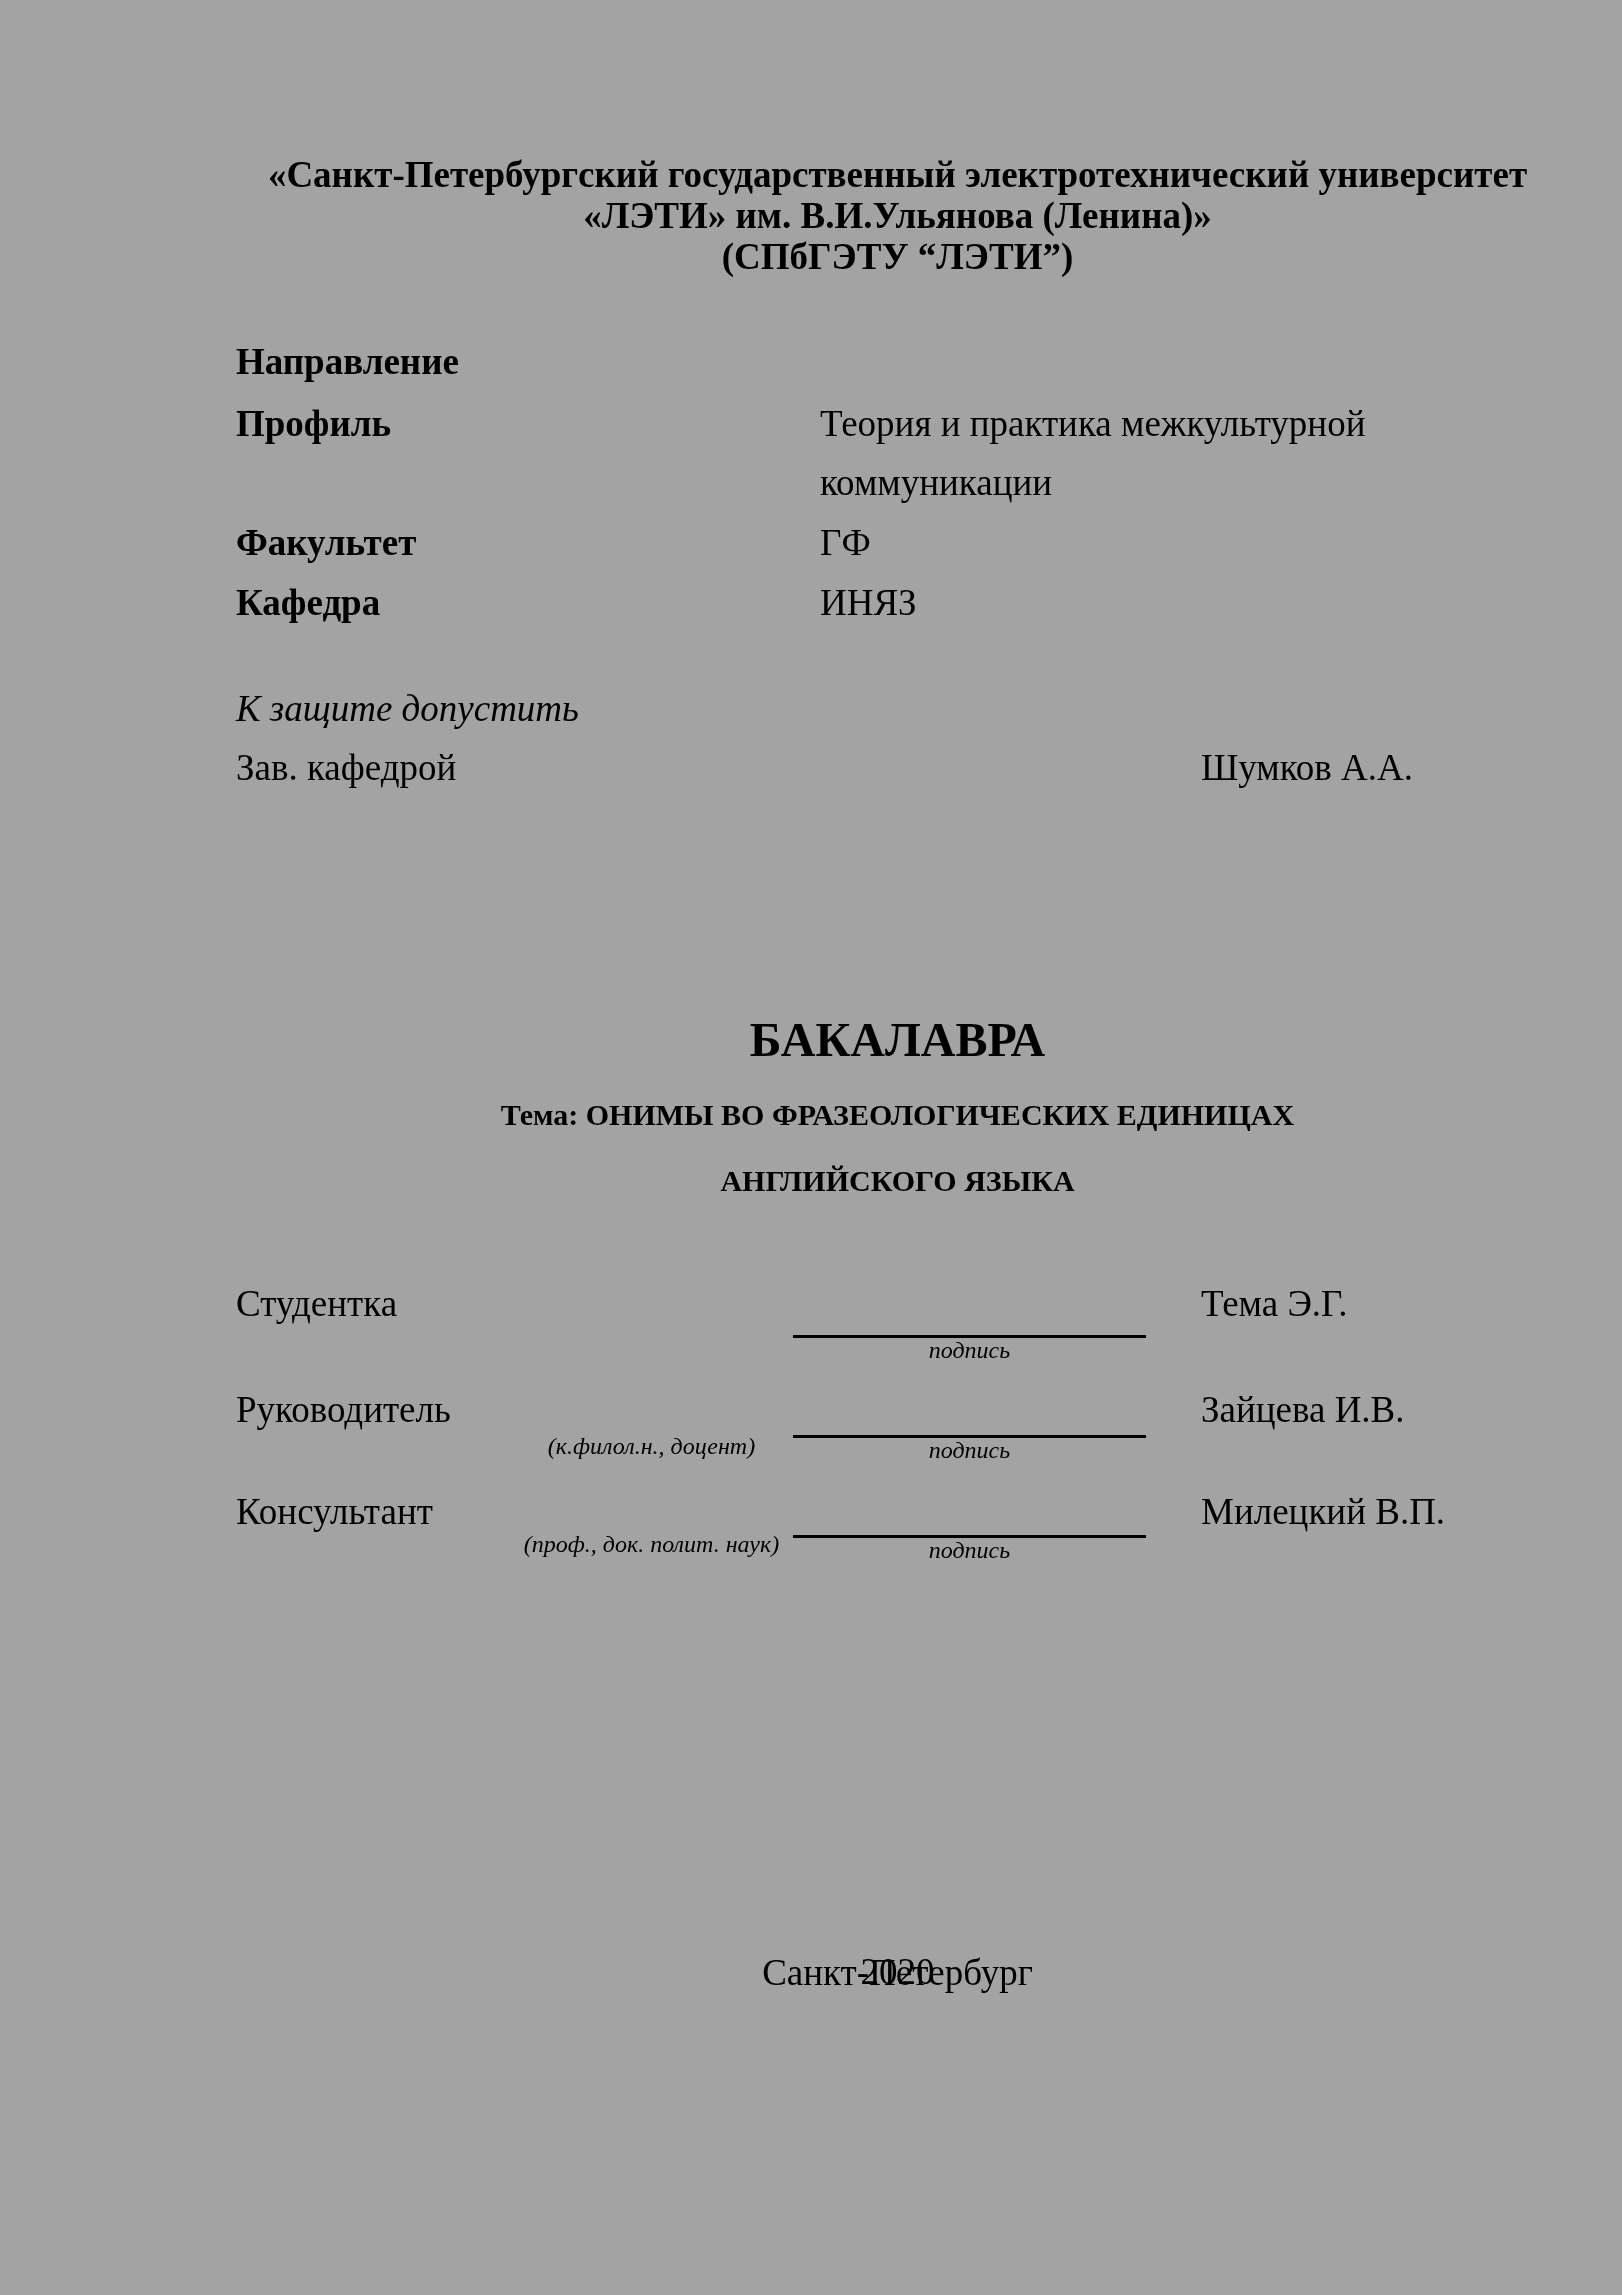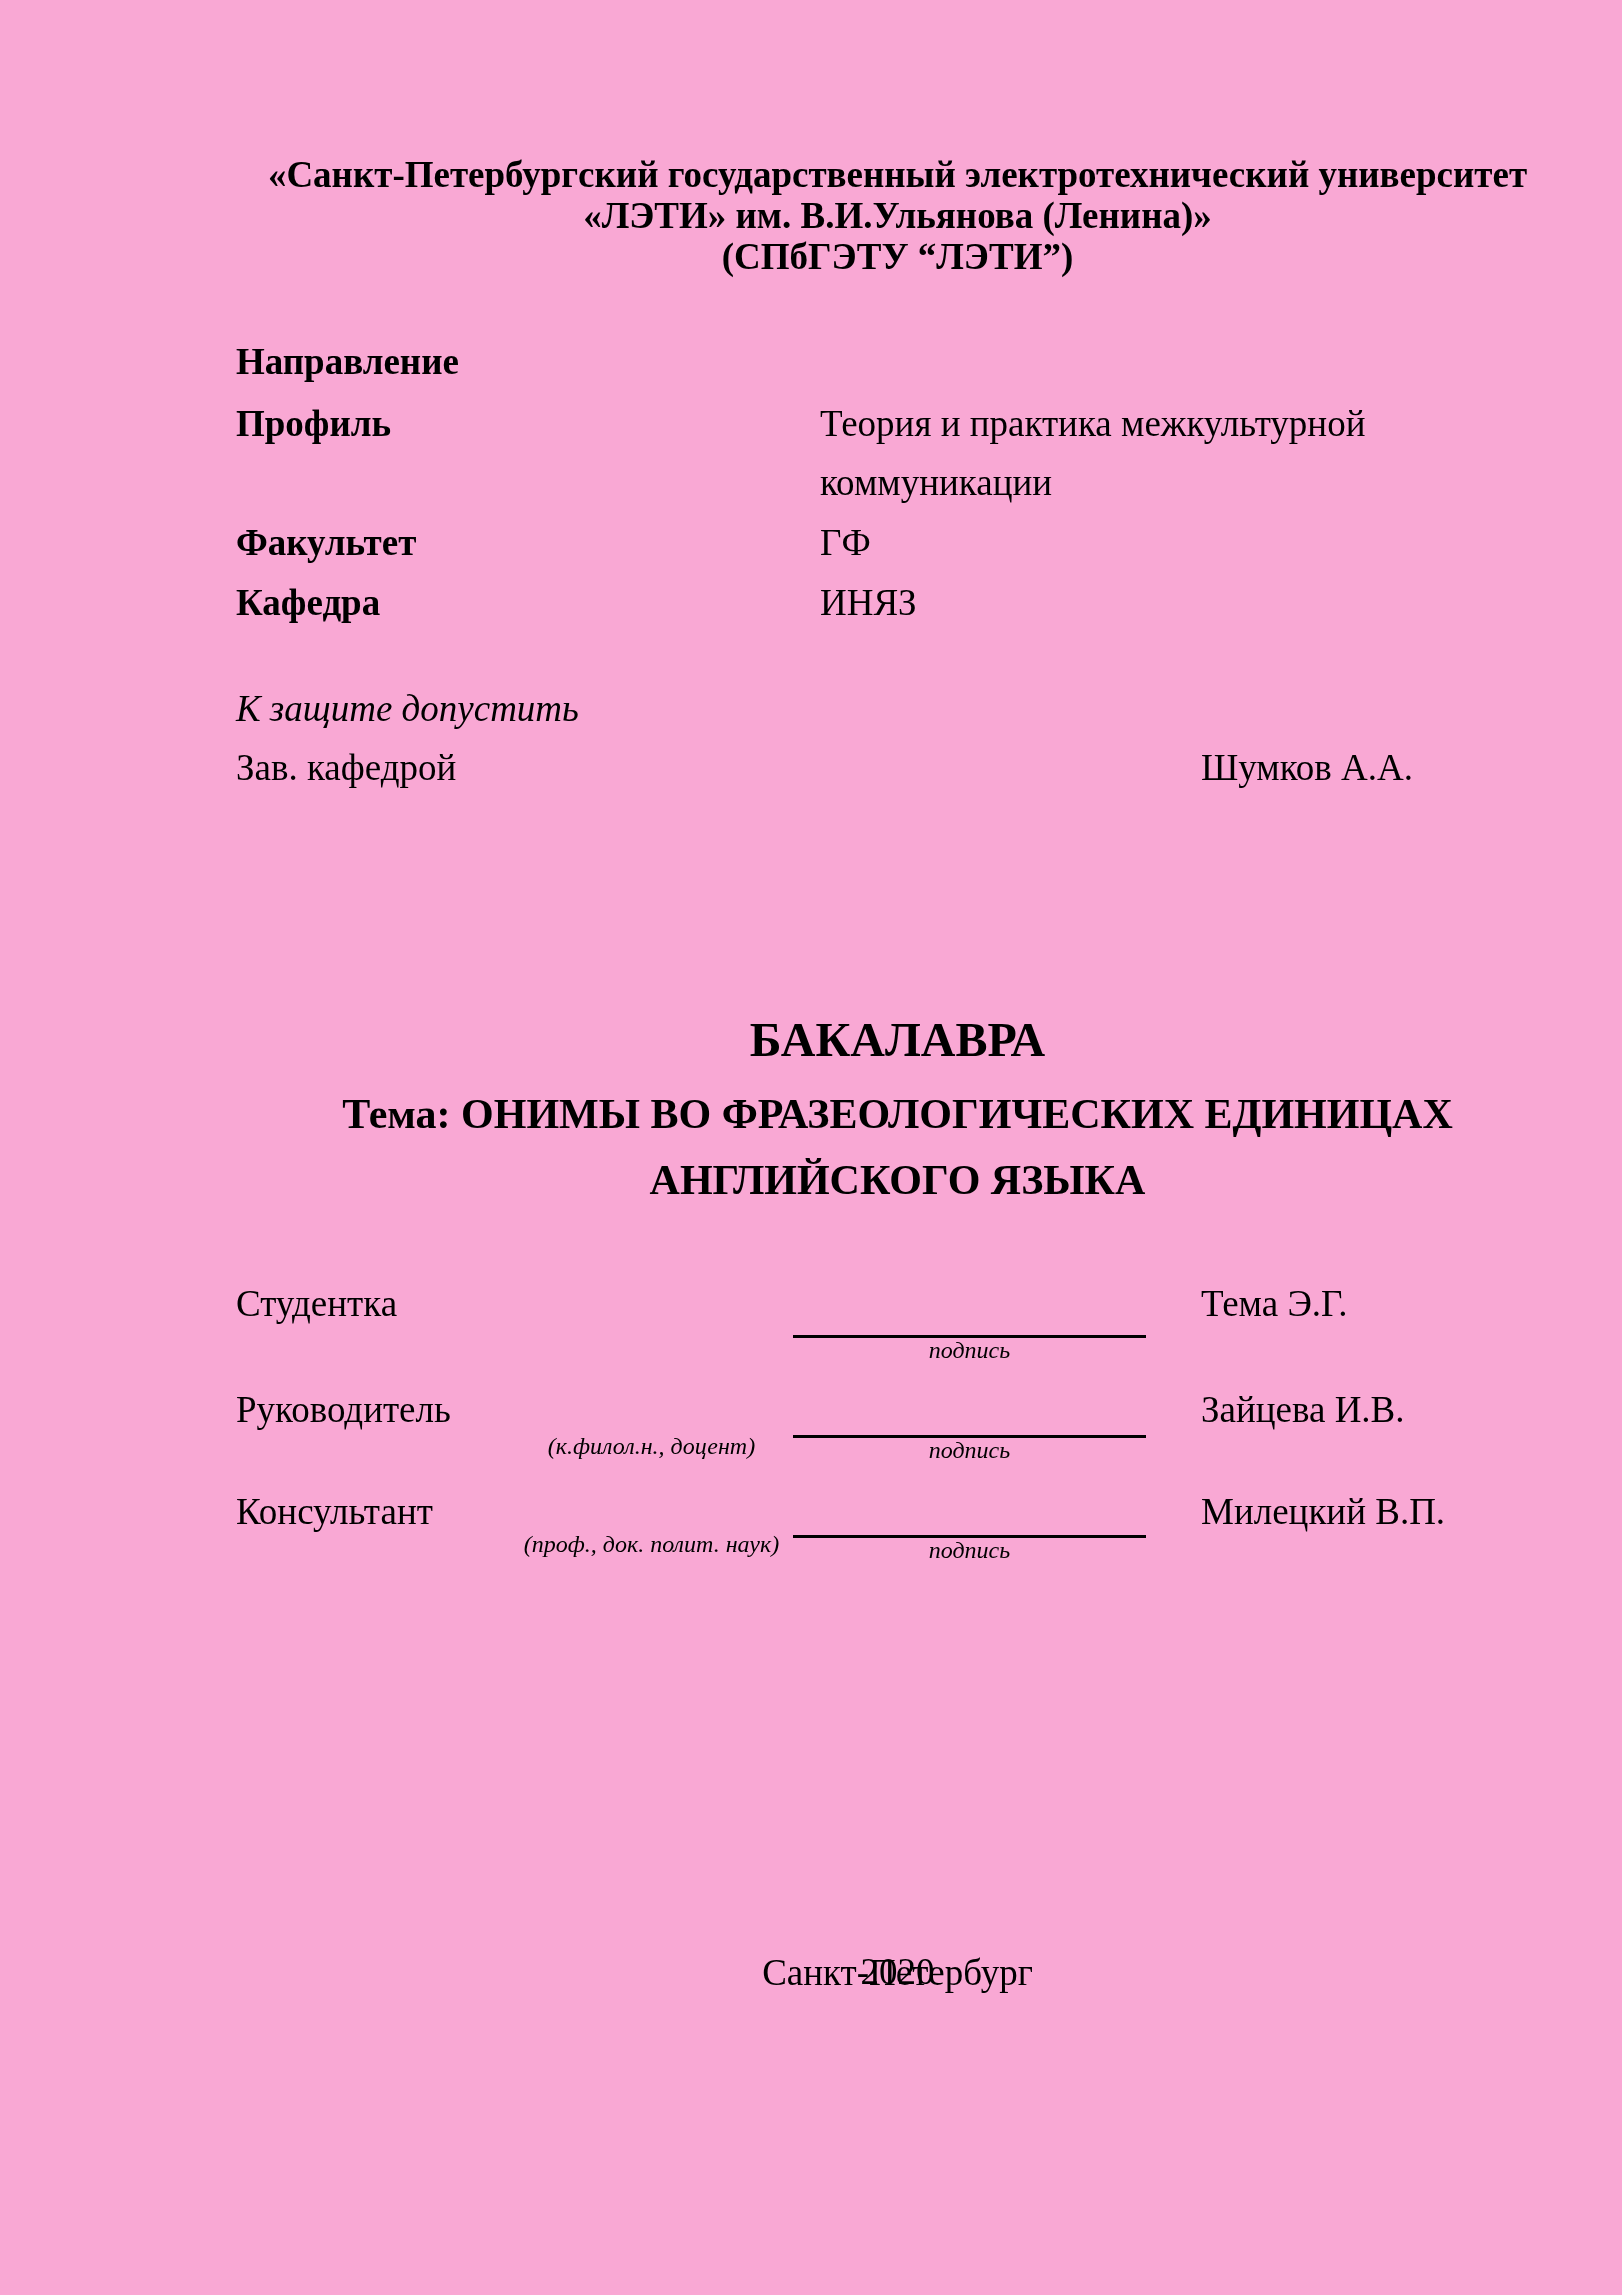--- a/index.html
+++ b/index.html
@@ -11,7 +11,7 @@
     position: relative;
     width: 1623px;
     height: 2295px;
-    background: #f9a8d4;
+    background: #a3a3a3;
     color: #000000;
     font-family: "Liberation Serif", "DejaVu Serif", serif;
     overflow: hidden;

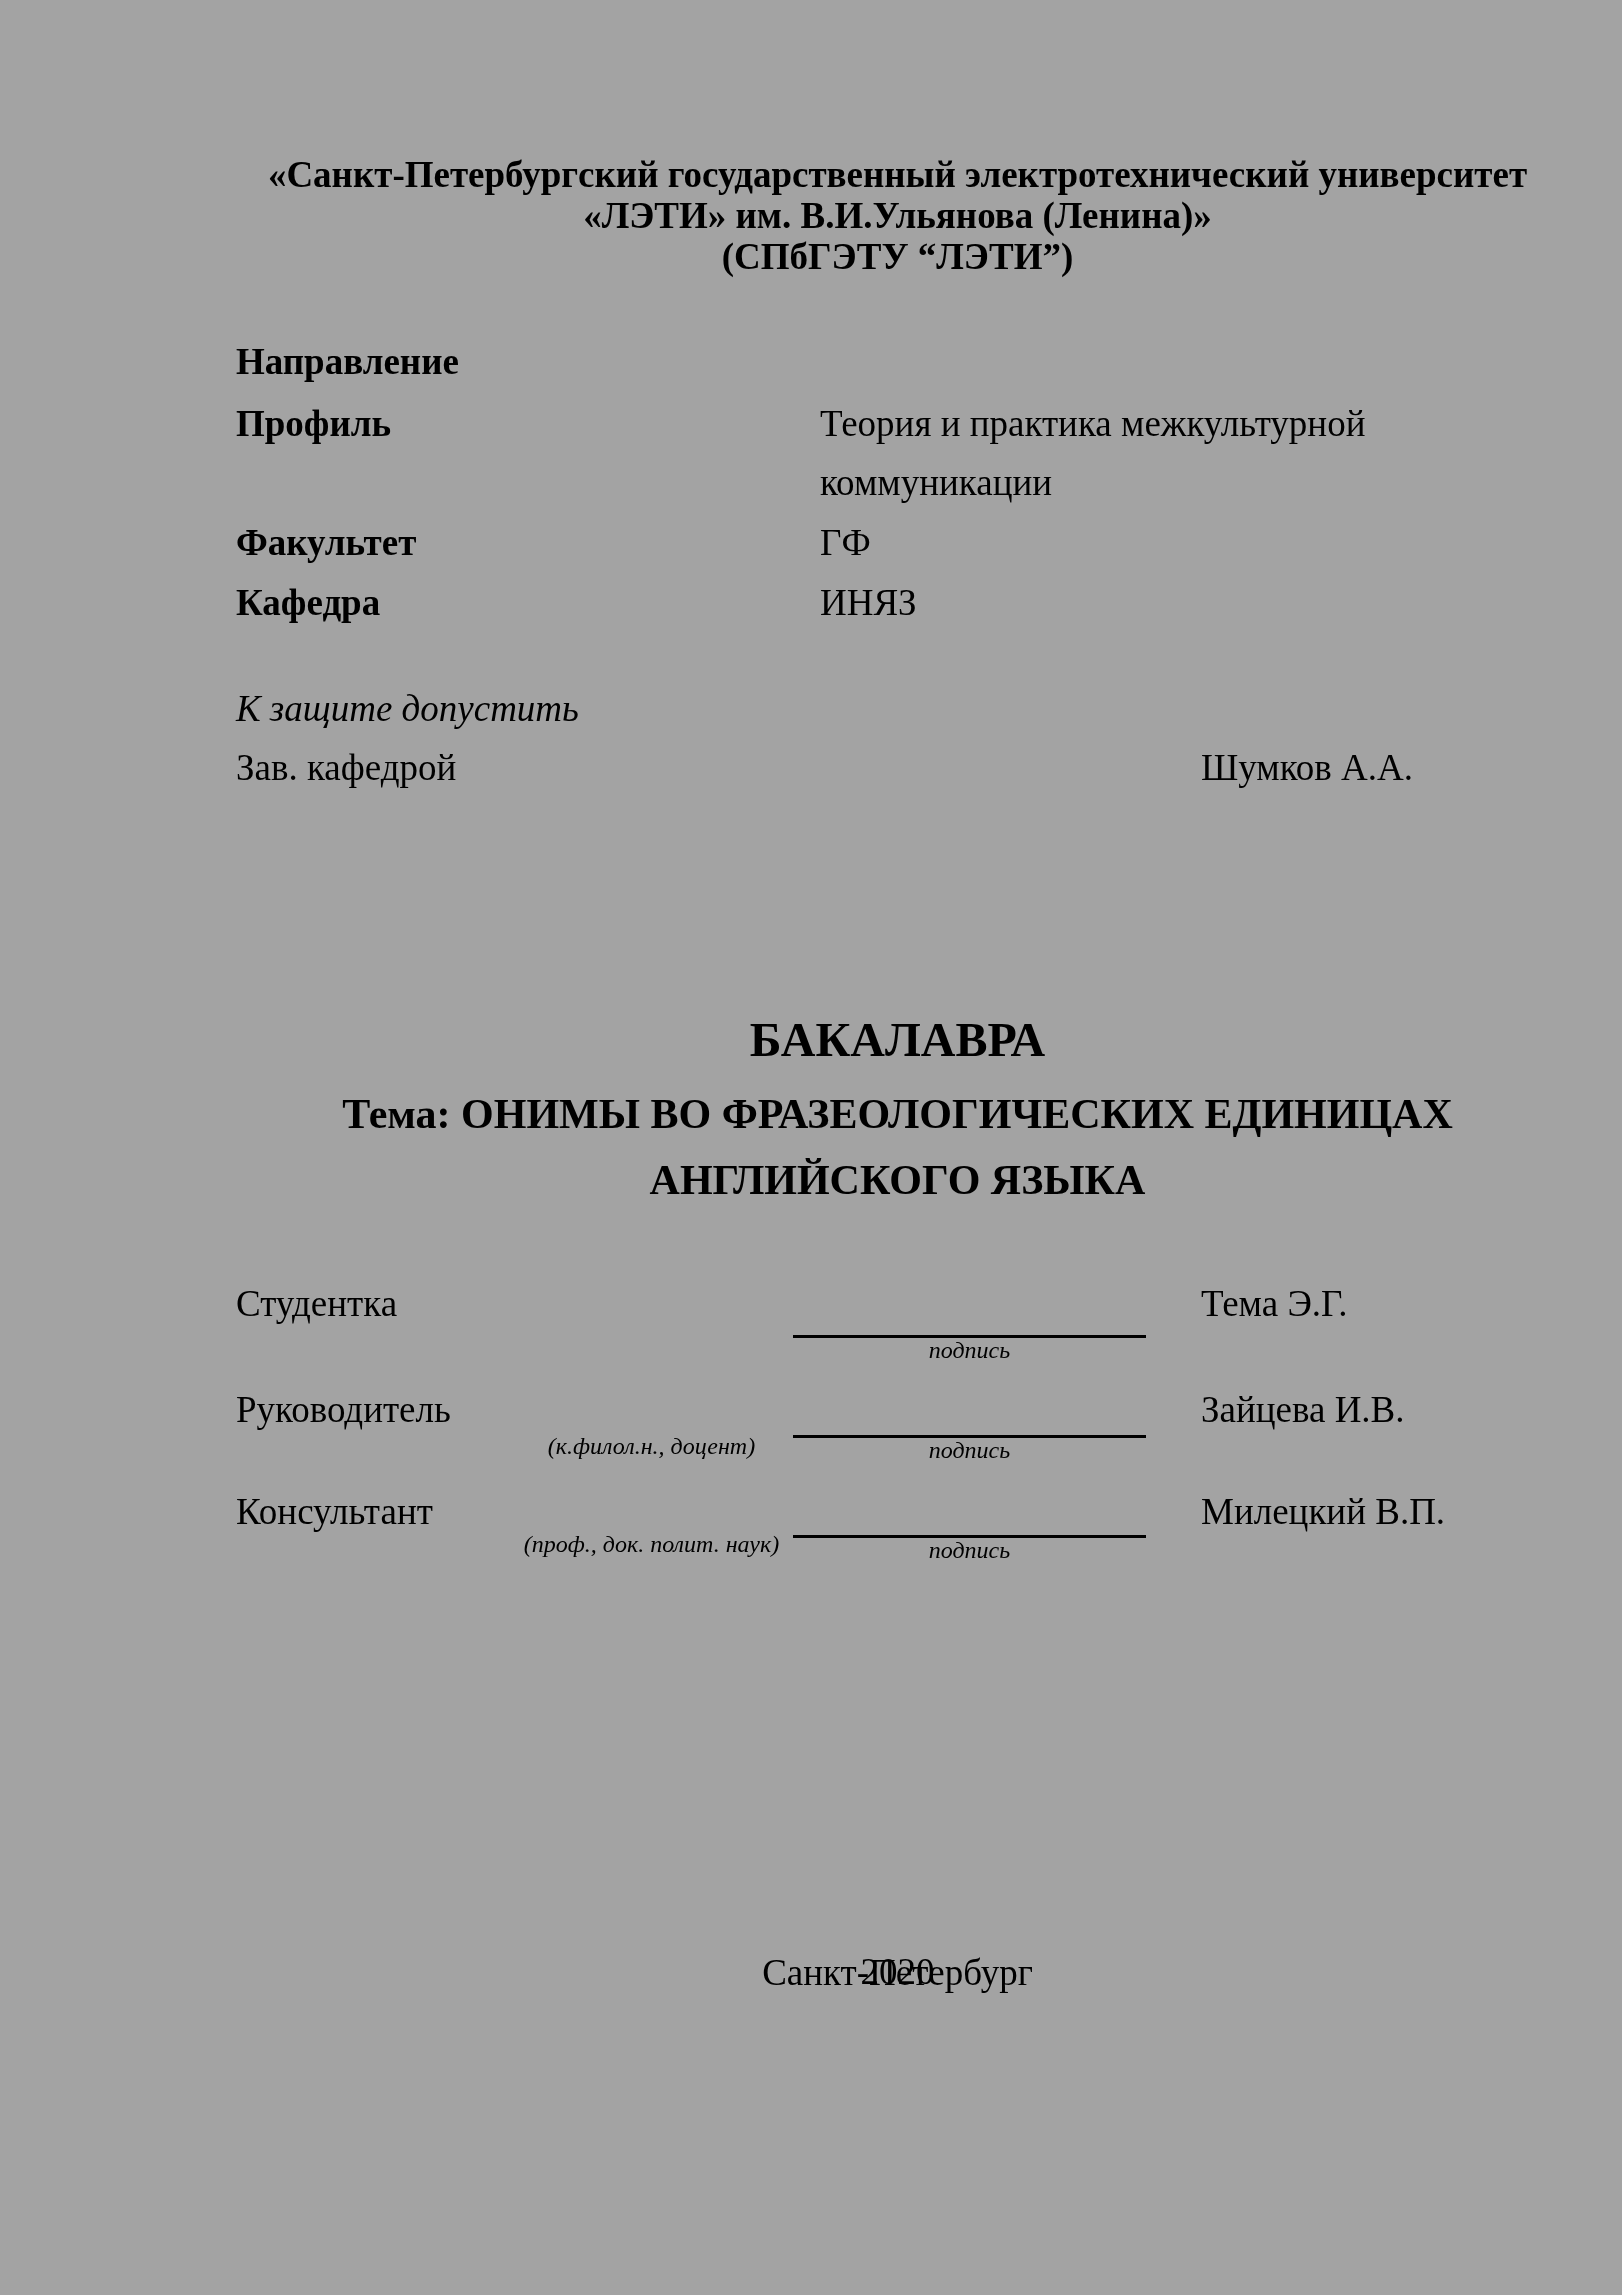--- a/index.html
+++ b/index.html
@@ -88,7 +88,7 @@
     white-space: nowrap;
   }
   .title-big { font-size: 48px; line-height: 55px; }
-  .title-theme { font-size: 42px; line-height: 49px; }
+  .title-theme { font-size: 30px; line-height: 49px; }
   .y-title1 { top: 937px; }
   .y-title2 { top: 1012px; }
   .y-theme1 { top: 1090px; }

